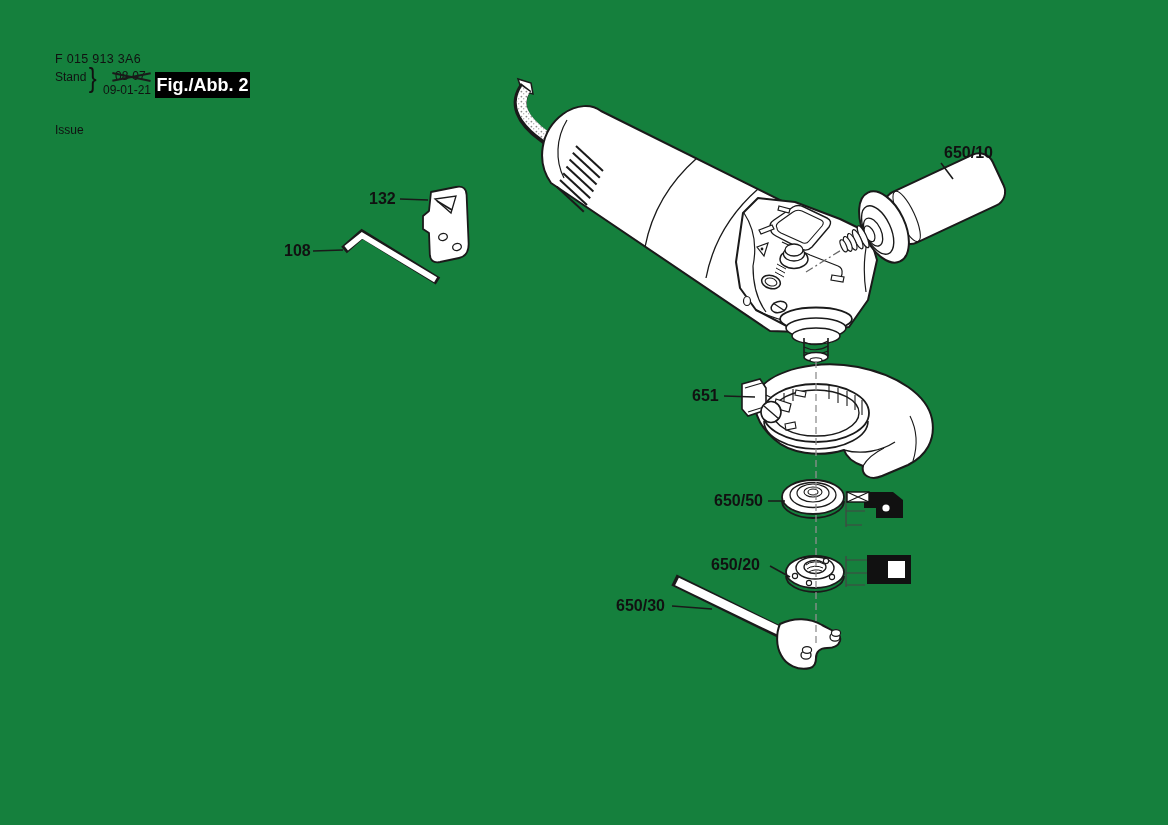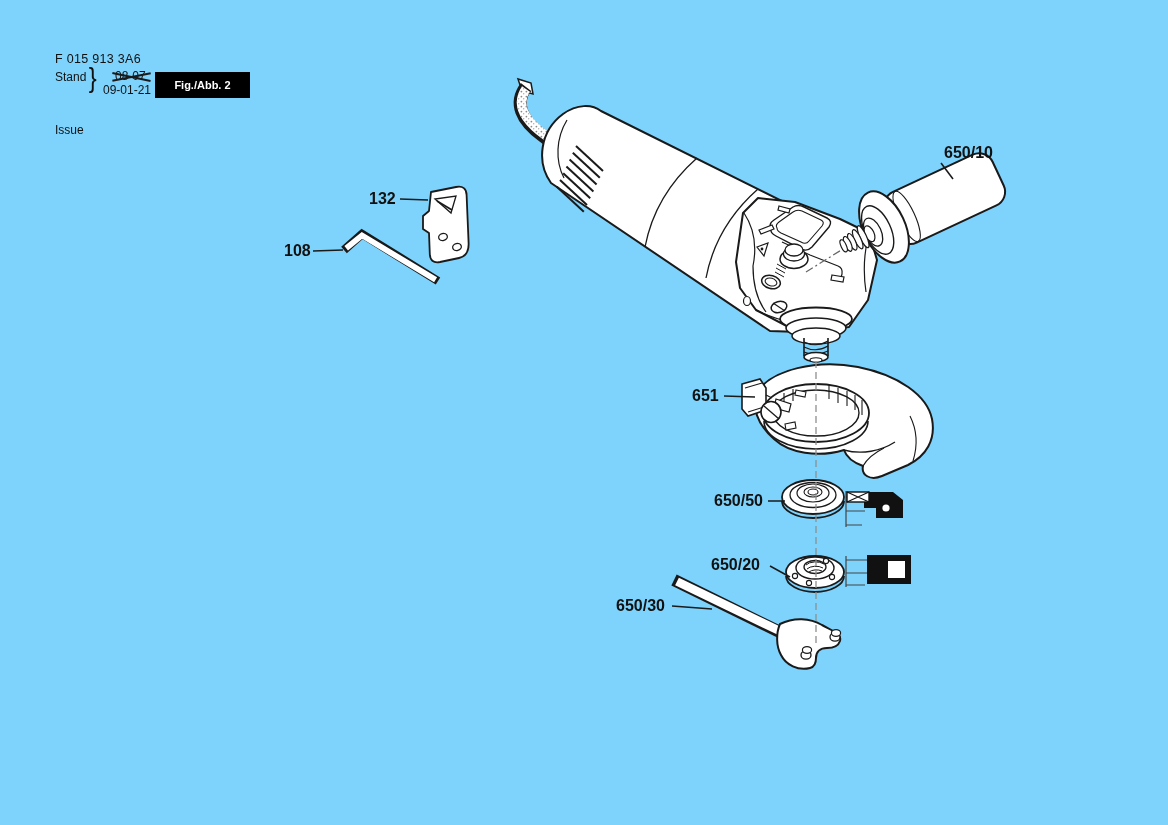--- a/index.html
+++ b/index.html
@@ -5,7 +5,7 @@
   html,body { margin:0; padding:0; background:#e8e8e8; }
   .page {
     position:relative; width:1168px; height:825px; margin:0 auto;
-    background:#7dd3fc; overflow:hidden;
+    background:#15803d; overflow:hidden;
     font-family:"Liberation Sans", sans-serif; color:#111;
   }
   .abs { position:absolute; }

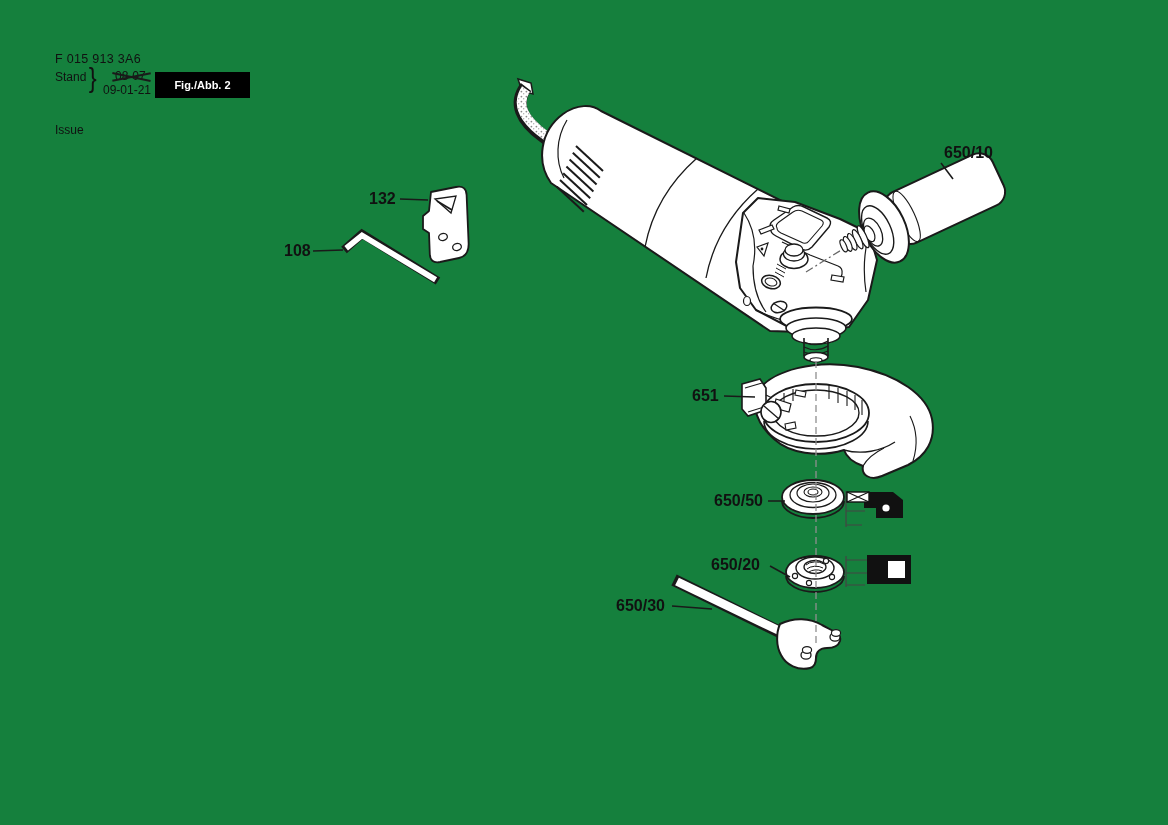--- a/index.html
+++ b/index.html
@@ -24,7 +24,7 @@
   .struck::after  { transform:rotate(-11deg); }
   .fig-box {
     left:155px; top:72px; width:95px; height:26px;
-    background:#000; color:#fff; font-size:11px; font-weight:700;
+    background:#000; color:#fff; font-size:18px; font-weight:700;
     text-align:center; line-height:26px;
   }
   .lbl { position:absolute; font-size:16px; font-weight:700; white-space:nowrap; }

